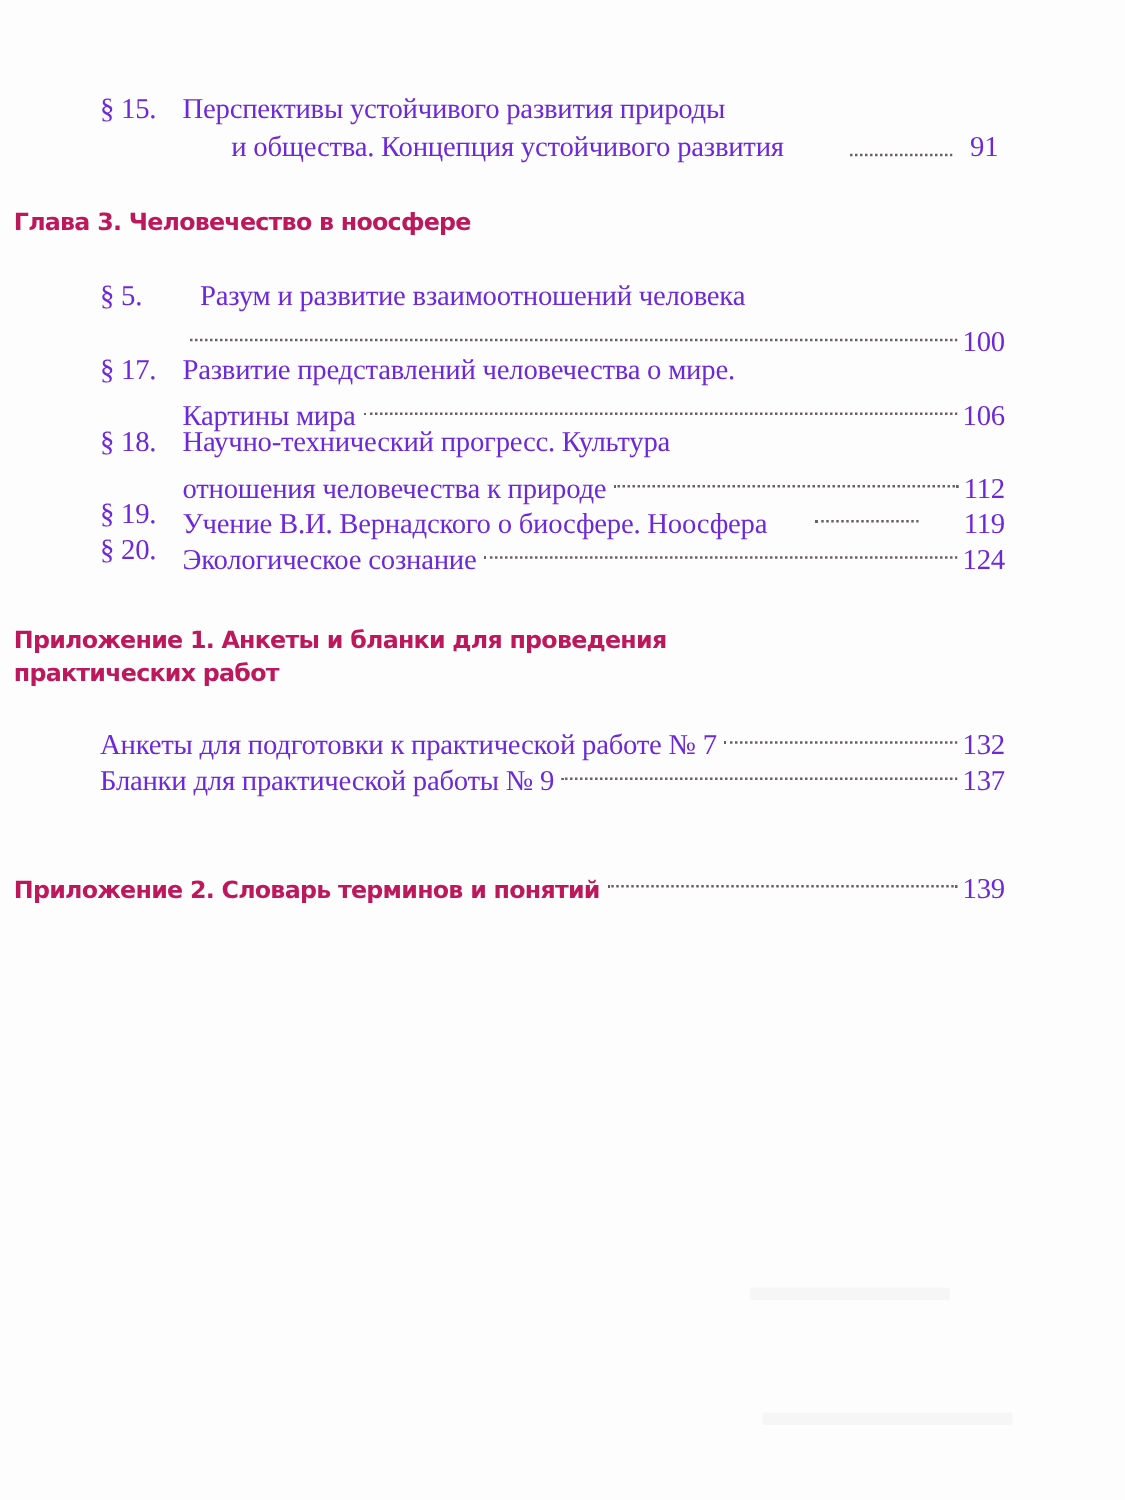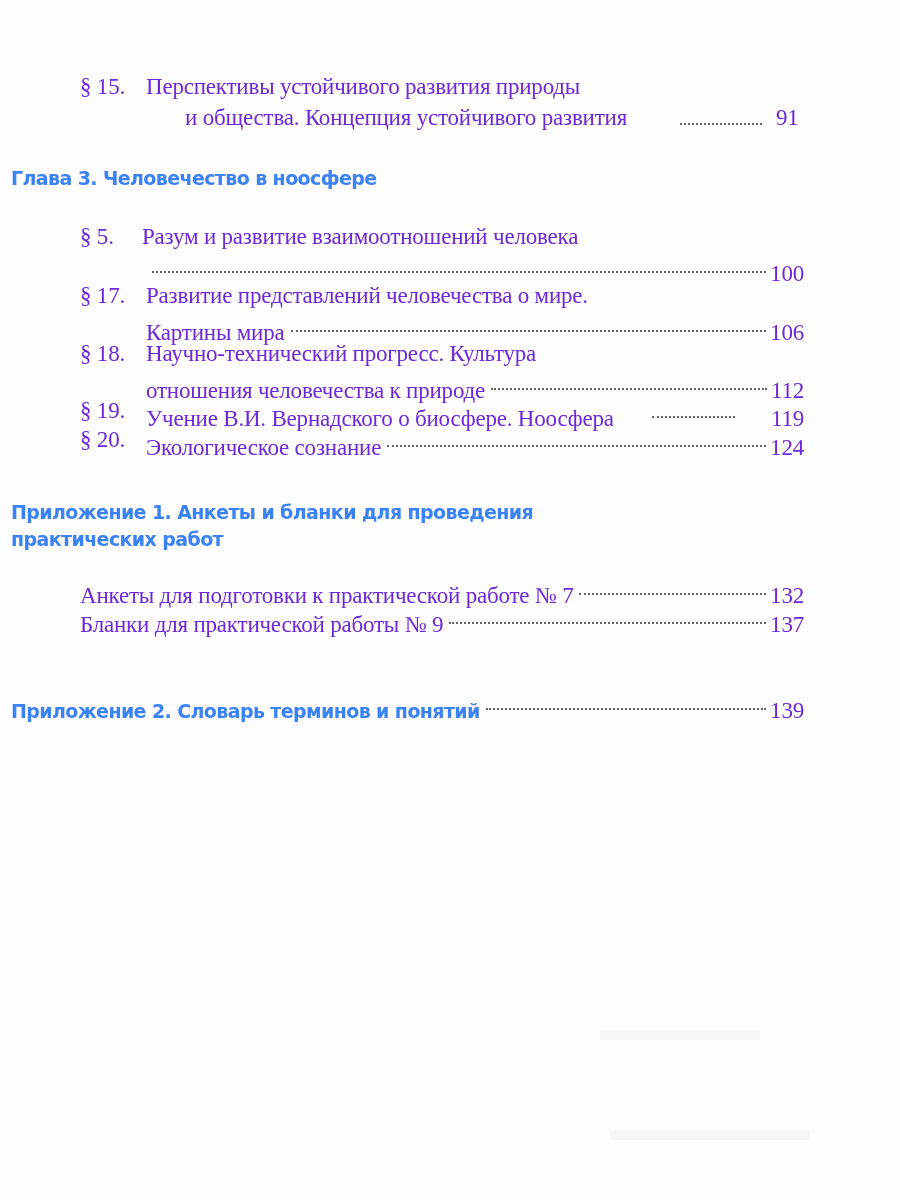--- a/index.html
+++ b/index.html
@@ -24,7 +24,7 @@
       font-family: "DejaVu Sans", "Liberation Sans", sans-serif;
       font-weight: bold;
       font-size: 19px;
-      color: #3b82f6;
+      color: #be185d;
       letter-spacing: -0.6px;
     }
     .line {

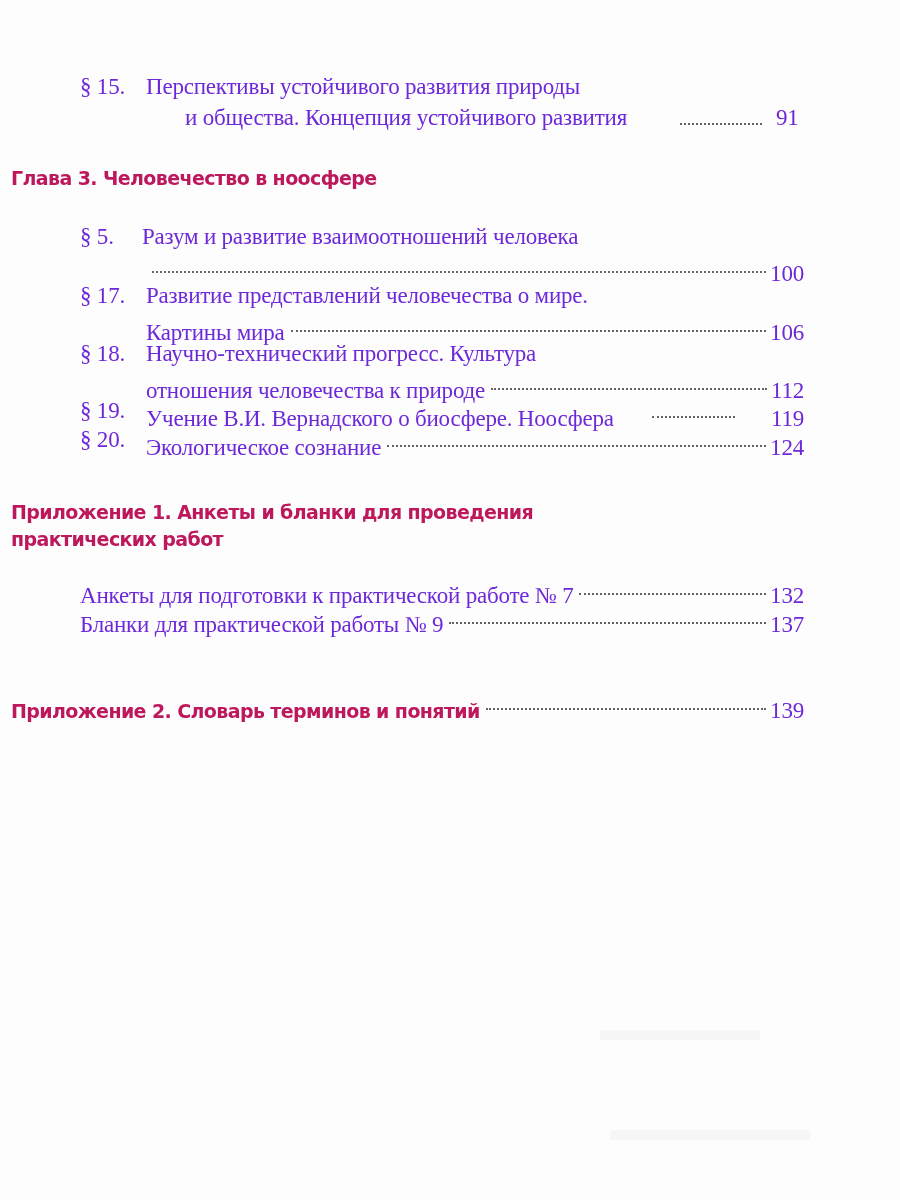--- a/index.html
+++ b/index.html
@@ -90,7 +90,7 @@
 
 <div>
   <div class="line serif" style="left:80px; top:222px;">§ 5.</div>
-  <div class="line serif" style="left:142px; top:222px;text-align:right;">Разум и развитие взаимоотношений человека</div>
+  <div class="line serif" style="left:160px; top:222px;text-align:right;">Разум и развитие взаимоотношений человека</div>
   <div class="leader-row serif" style="left:146px; top:251px; width:658px;">
     <span class="dots"></span>
     <span class="pg">100</span>

